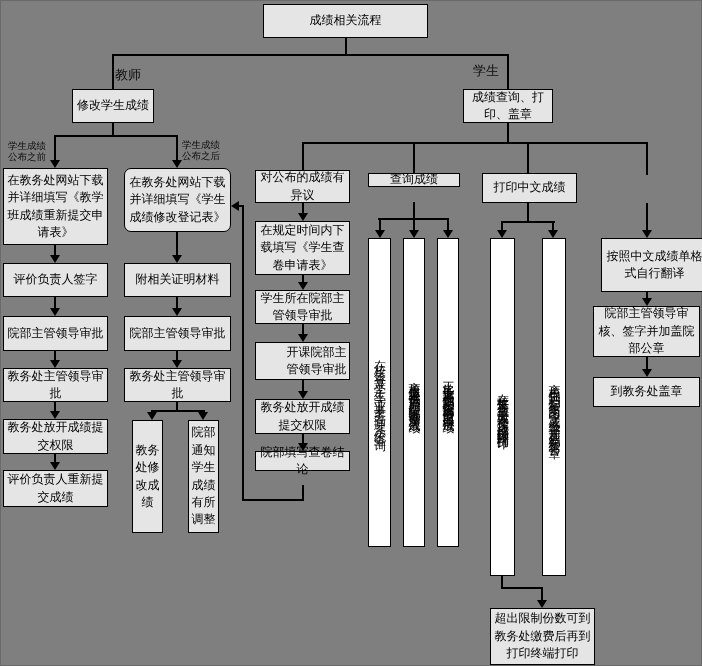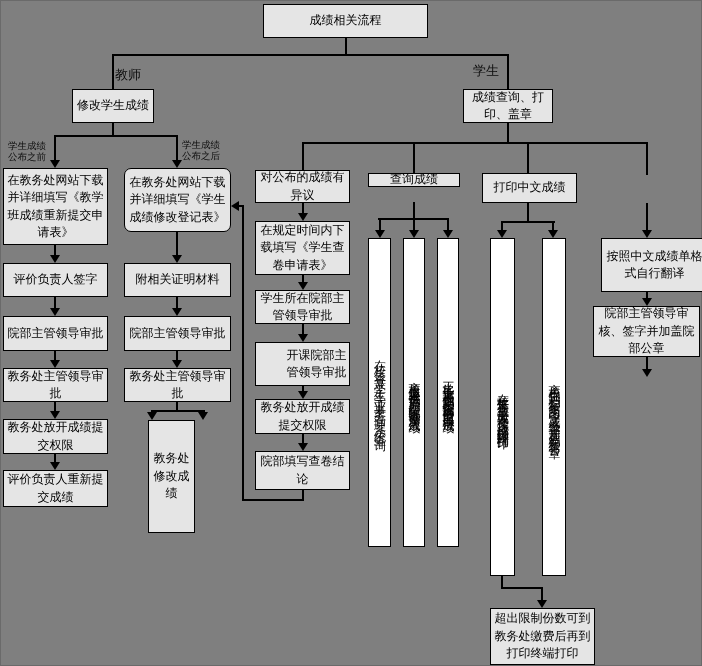--- a/index.html
+++ b/index.html
@@ -163,7 +163,7 @@
   <div class="node" style="left:255px;top:170px;width:95px;height:33px;">对公布的成绩有异议</div>
   <div class="node" style="left:255px;top:221px;width:95px;height:54px;">在规定时间内下载填写《学生查卷申请表》</div>
   <div class="node" style="left:255px;top:290px;width:95px;height:34px;">学生所在院部主管领导审批</div>
-  <div class="node" style="left:255px;top:342px;width:95px;height:44px;padding-left:30px;">开课院部主管领导审批</div>
+  <div class="node" style="left:255px;top:342px;width:95px;height:38px;padding-left:30px;">开课院部主管领导审批</div>
   <div class="node" style="left:255px;top:399px;width:95px;height:35px;">教务处放开成绩提交权限</div>
   <div class="node" style="left:255px;top:451px;width:95px;height:39px;">院部填写查卷结论</div>
 

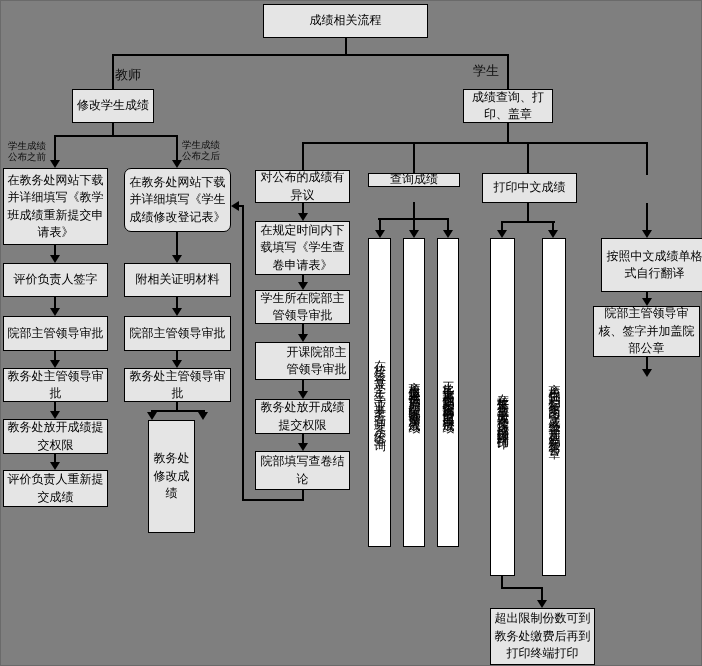--- a/index.html
+++ b/index.html
@@ -189,6 +189,7 @@
 
   <div class="node" style="left:593px;top:238px;width:107px;height:54px;margin-left:8px;">按照中文成绩单格式自行翻译</div>
   <div class="node" style="left:593px;top:306px;width:107px;height:51px;">院部主管领导审核、签字并加盖院部公章</div>
+  <div class="node" style="left:593px;top:377px;width:107px;height:30px;">到教务处盖章</div>
 
 </div>
 

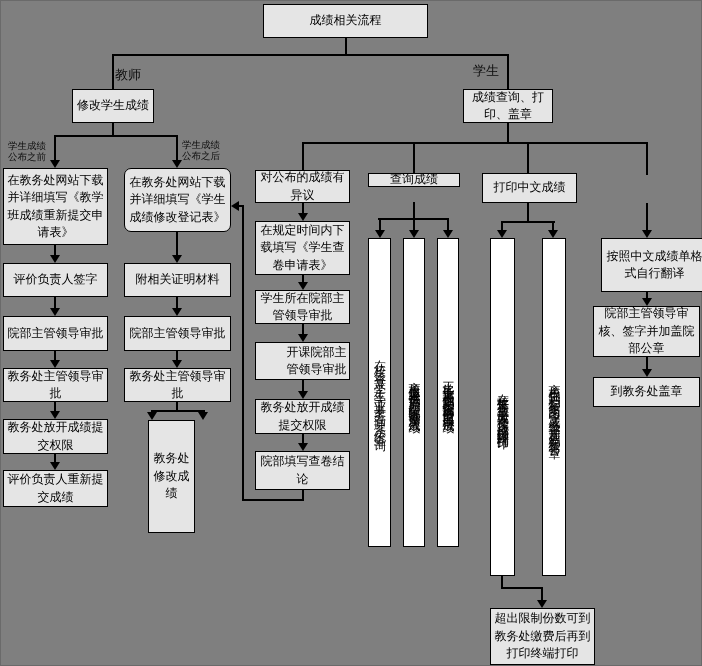--- a/index.html
+++ b/index.html
@@ -159,6 +159,7 @@
   <div class="node" style="left:124px;top:316px;width:107px;height:35px;">院部主管领导审批</div>
   <div class="node" style="left:124px;top:368px;width:107px;height:34px;">教务处主管领导审批</div>
   <div class="node" style="left:148px;top:420px;width:47px;height:113px;line-height:1.45;">教务处修改成绩</div>
+  <div class="node" style="left:188px;top:420px;width:31px;height:113px;line-height:1.45;">院部通知学生成绩有所调整</div>
 
   <div class="node" style="left:255px;top:170px;width:95px;height:33px;">对公布的成绩有异议</div>
   <div class="node" style="left:255px;top:221px;width:95px;height:54px;">在规定时间内下载填写《学生查卷申请表》</div>

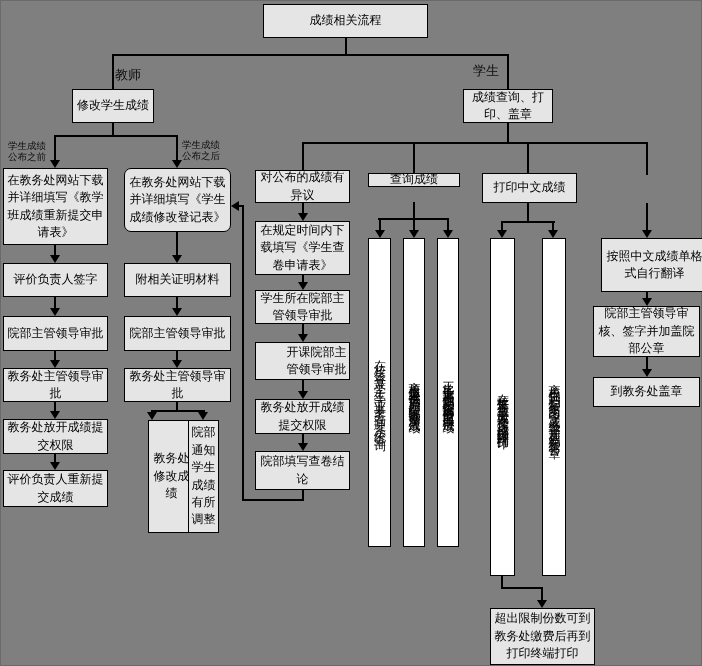--- a/index.html
+++ b/index.html
@@ -158,7 +158,7 @@
   <div class="node" style="left:124px;top:263px;width:107px;height:34px;">附相关证明材料</div>
   <div class="node" style="left:124px;top:316px;width:107px;height:35px;">院部主管领导审批</div>
   <div class="node" style="left:124px;top:368px;width:107px;height:34px;">教务处主管领导审批</div>
-  <div class="node" style="left:148px;top:420px;width:47px;height:113px;line-height:1.45;">教务处修改成绩</div>
+  <div class="node" style="left:132px;top:420px;width:31px;height:113px;line-height:1.45;">教务处修改成绩</div>
   <div class="node" style="left:188px;top:420px;width:31px;height:113px;line-height:1.45;">院部通知学生成绩有所调整</div>
 
   <div class="node" style="left:255px;top:170px;width:95px;height:33px;">对公布的成绩有异议</div>

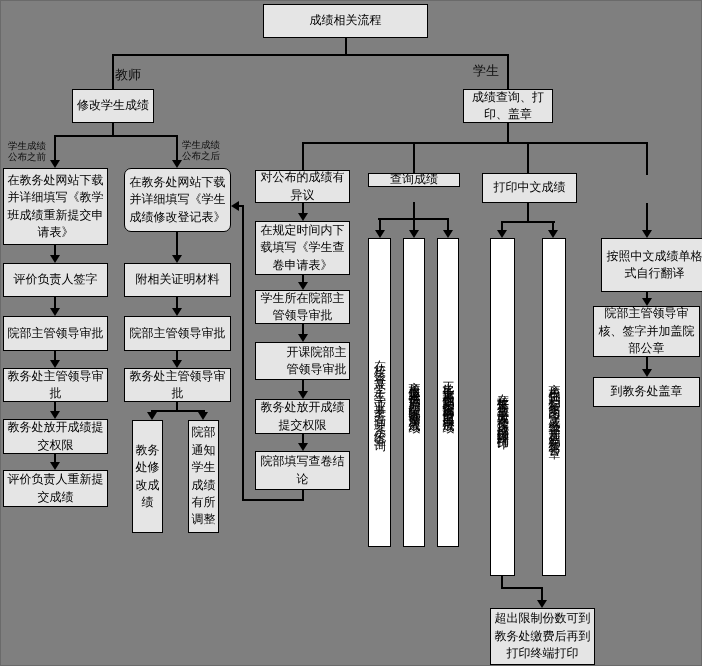--- a/index.html
+++ b/index.html
@@ -166,7 +166,7 @@
   <div class="node" style="left:255px;top:290px;width:95px;height:34px;">学生所在院部主管领导审批</div>
   <div class="node" style="left:255px;top:342px;width:95px;height:38px;padding-left:30px;">开课院部主管领导审批</div>
   <div class="node" style="left:255px;top:399px;width:95px;height:35px;">教务处放开成绩提交权限</div>
-  <div class="node" style="left:255px;top:451px;width:95px;height:39px;">院部填写查卷结论</div>
+  <div class="node" style="left:255px;top:451px;width:95px;height:20px;">院部填写查卷结论</div>
 
   <div class="node" style="left:368px;top:173px;width:92px;height:14px;">查询成绩</div>
   <div class="vnode" style="left:368px;top:238px;width:23px;height:309px;">

